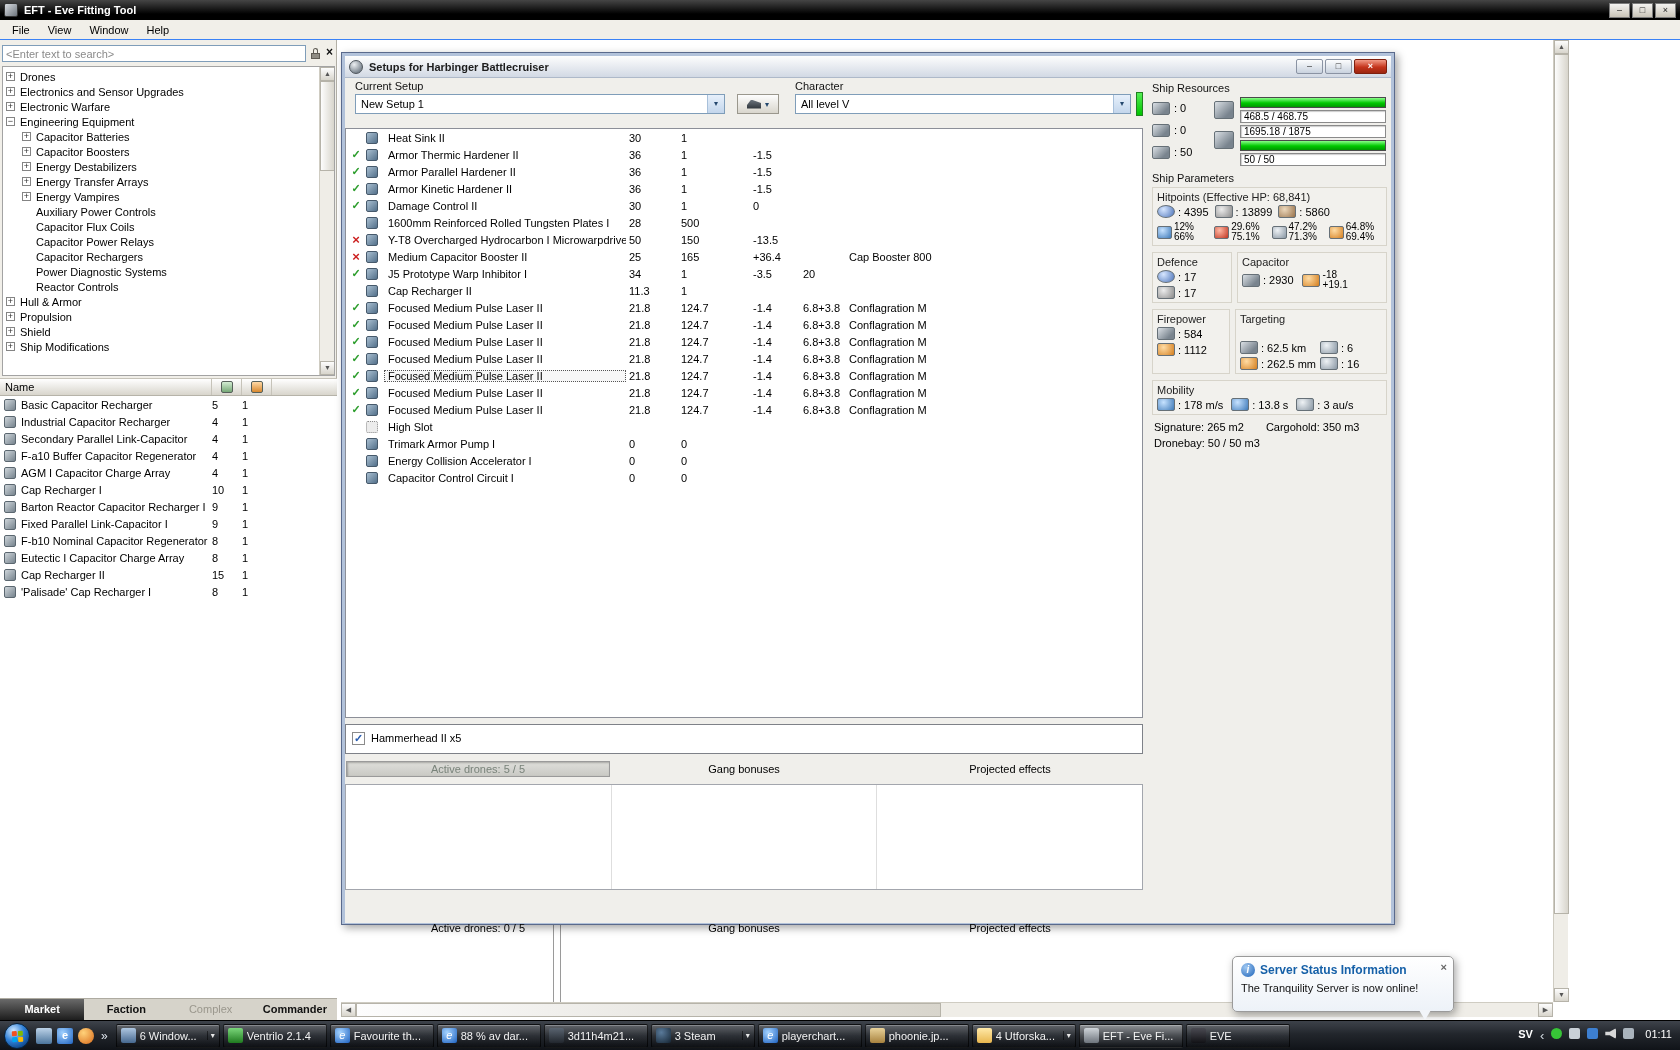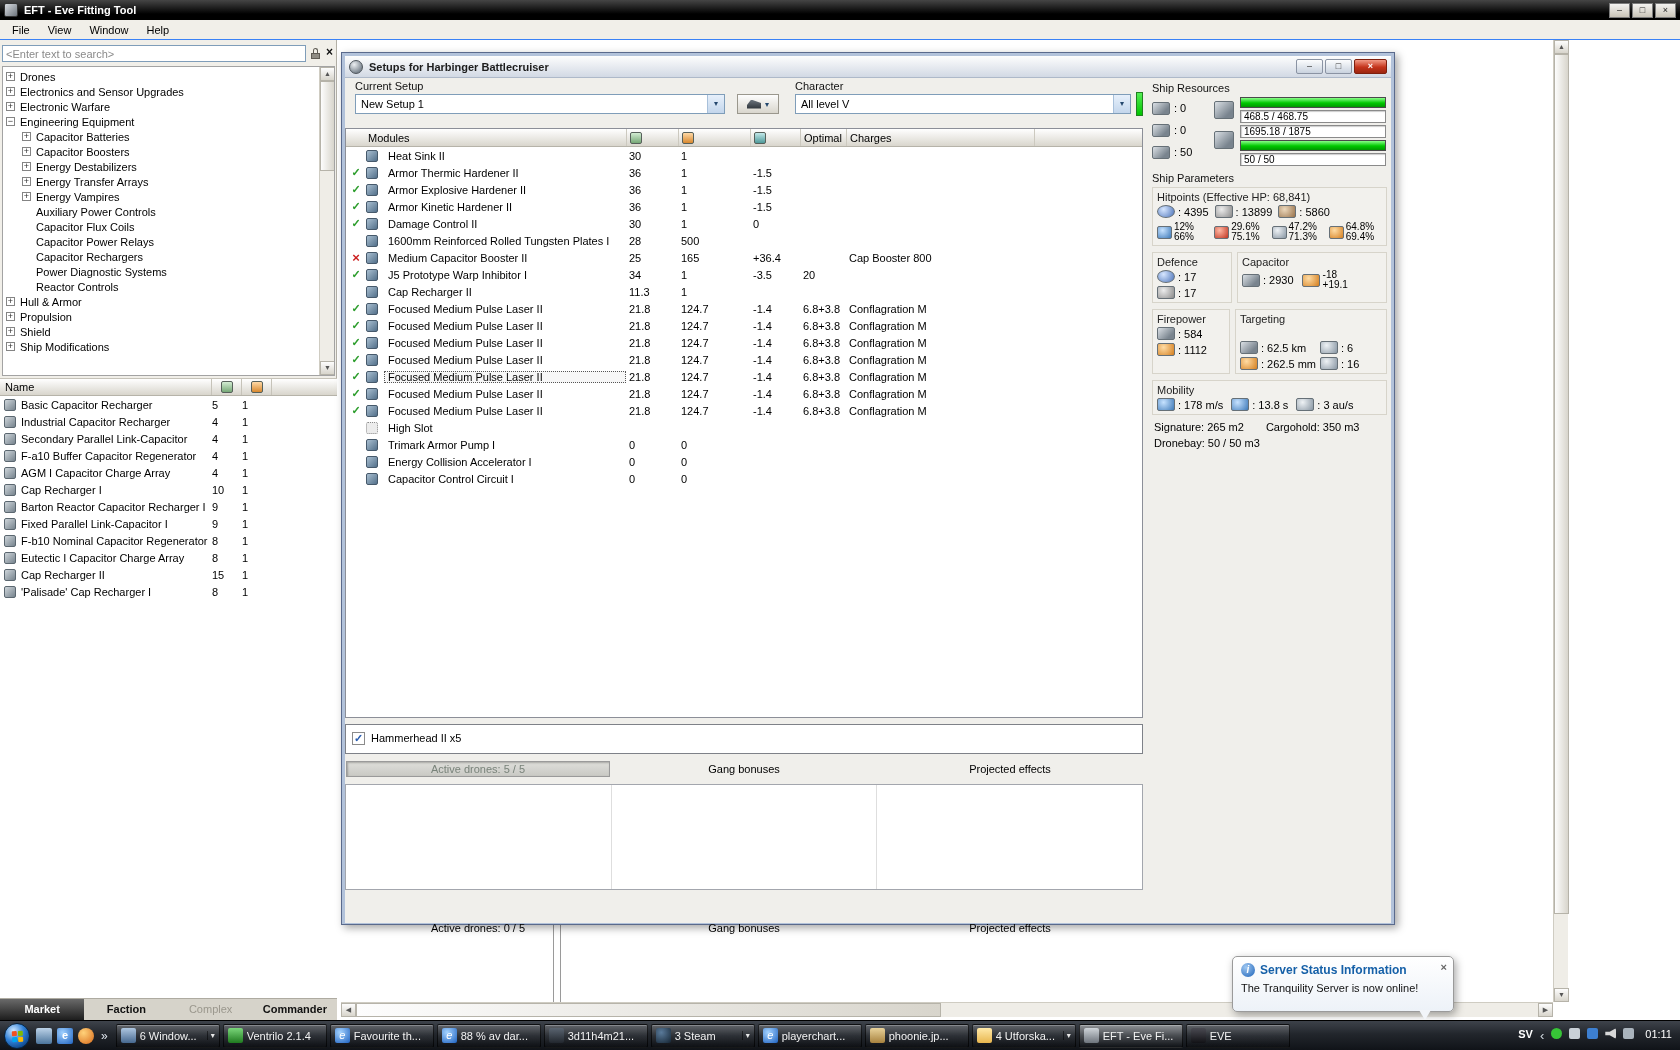--- a/index.html
+++ b/index.html
@@ -466,21 +466,6 @@
         <div class="char-bar"></div>
 
         <div class="mod-table">
-          <div class="mod-header">
-            <span class="mh-name">Modules</span>
-            <span class="mh-cell">
-                <span class="hicon cpu"></span>
-              </span>
-            <span class="mh-cell">
-                <span class="hicon pg"></span>
-              </span>
-            <span class="mh-cell">
-                <span class="hicon cap"></span>
-              </span>
-            <span class="mh-cell">Optimal</span>
-            <span class="mh-cell">Charges</span>
-            <span class="mh-cell"></span>
-          </div>
           <div class="mod-rows">
             <div class="mrow">
               <span class="status none"></span>

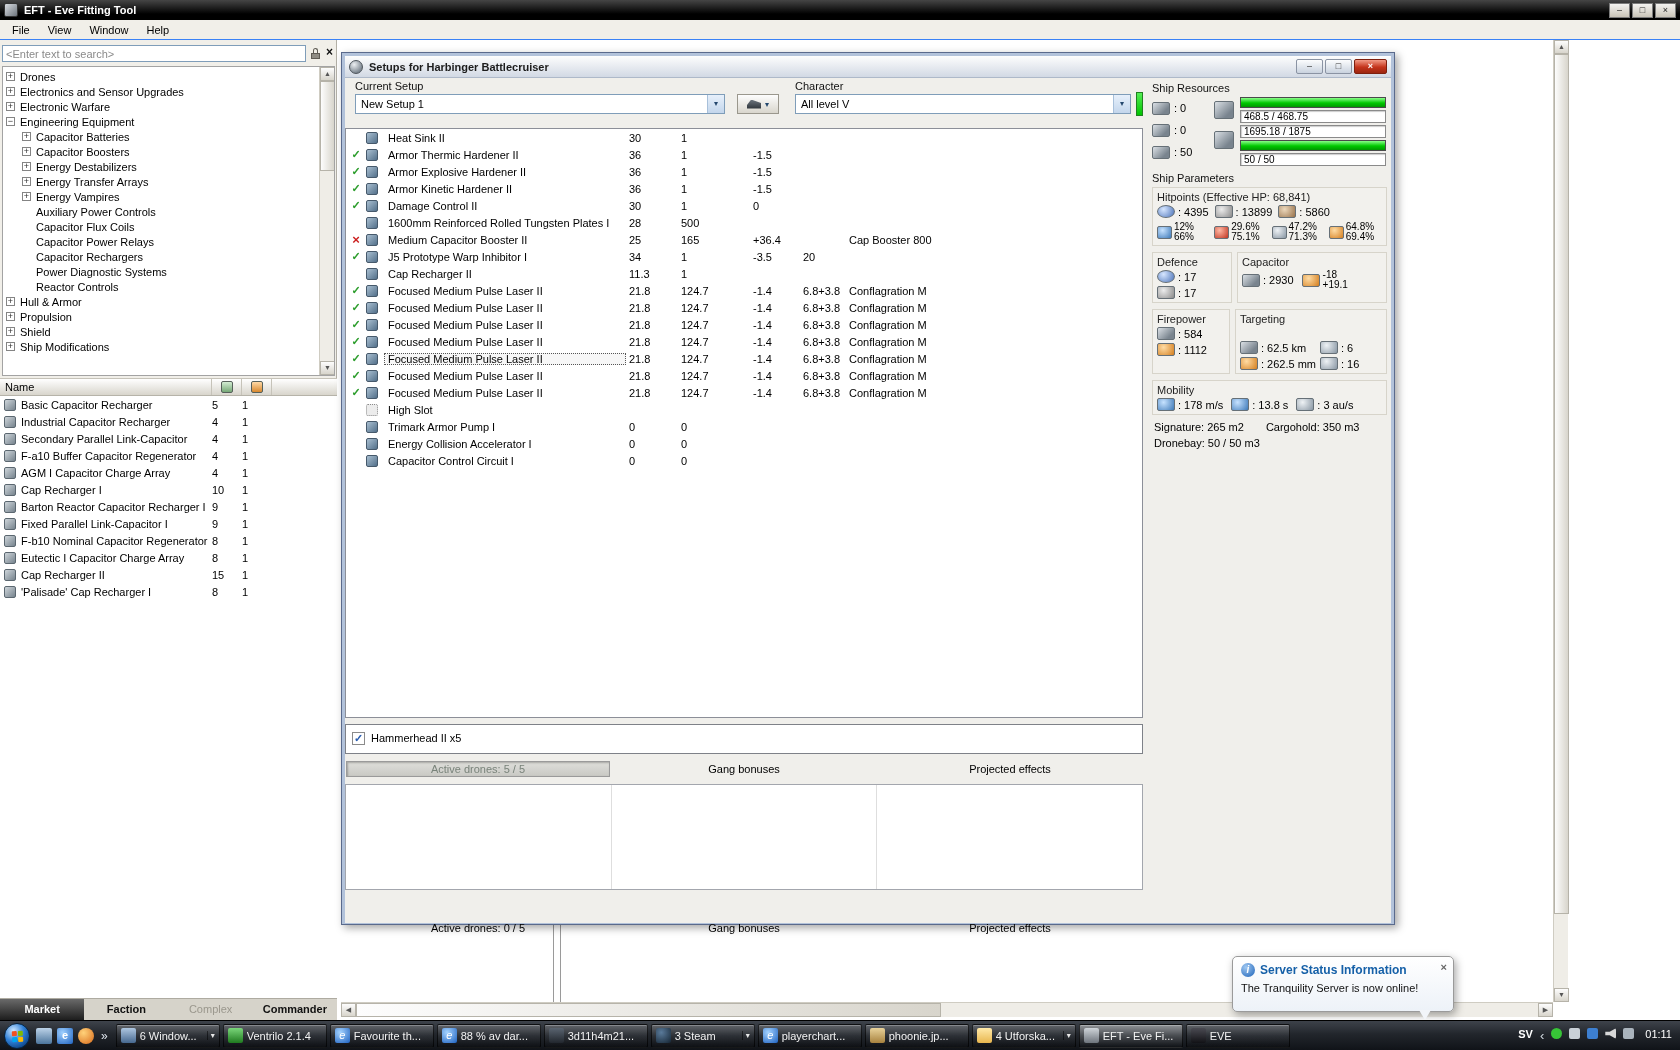--- a/index.html
+++ b/index.html
@@ -492,7 +492,7 @@
               <div class="mrow">
               <span class="status ok"></span>
               <span class="micon armor-hardener-icon"></span>
-              <span class="mname">Armor Explosive Hardener II</span>
+              <span class="mname">Armor Parallel Hardener II</span>
               <span class="mcol">36</span>
               <span class="mcol">1</span>
               <span class="mcol">-1.5</span>

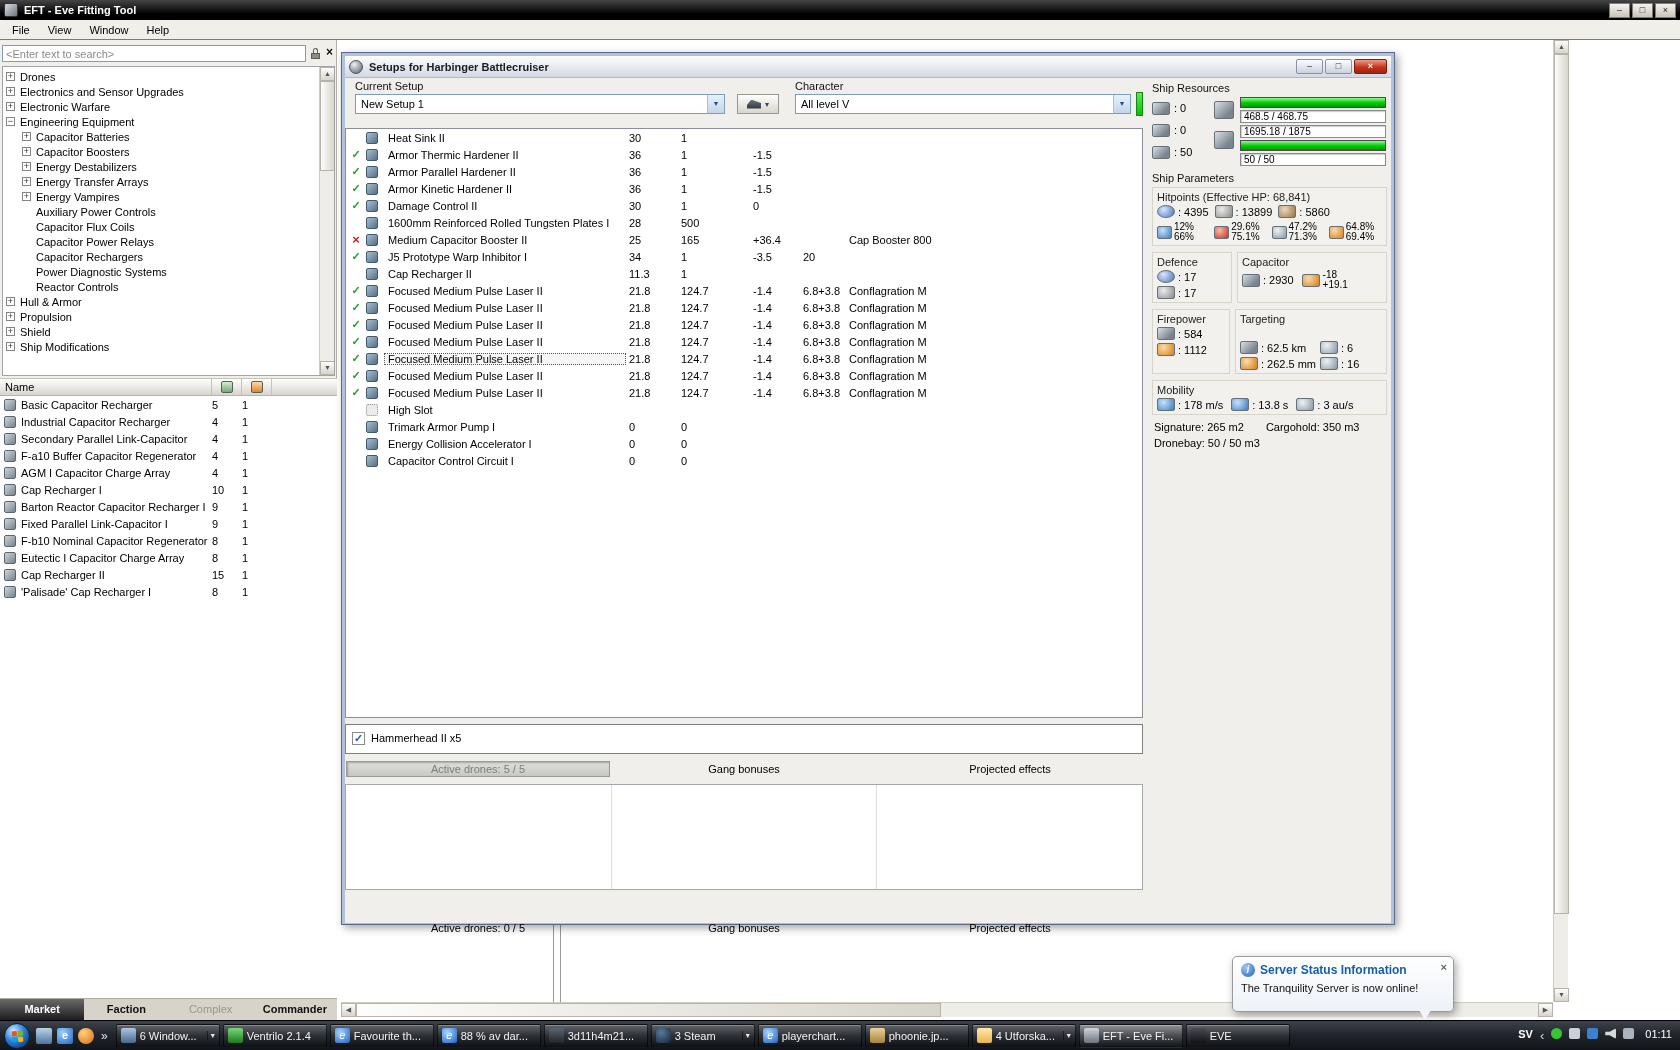--- a/index.html
+++ b/index.html
@@ -535,6 +535,17 @@
             </div>
               <div class="mrow">
               <span class="status err"></span>
+              <span class="micon microwarpdrive-icon"></span>
+              <span class="mname">Y-T8 Overcharged Hydrocarbon I Microwarpdrive</span>
+              <span class="mcol">50</span>
+              <span class="mcol">150</span>
+              <span class="mcol">-13.5</span>
+              <span class="mcol"></span>
+              <span class="mcol"></span>
+              <span class="mcol"></span>
+            </div>
+              <div class="mrow">
+              <span class="status err"></span>
               <span class="micon cap-booster-icon"></span>
               <span class="mname">Medium Capacitor Booster II</span>
               <span class="mcol">25</span>

